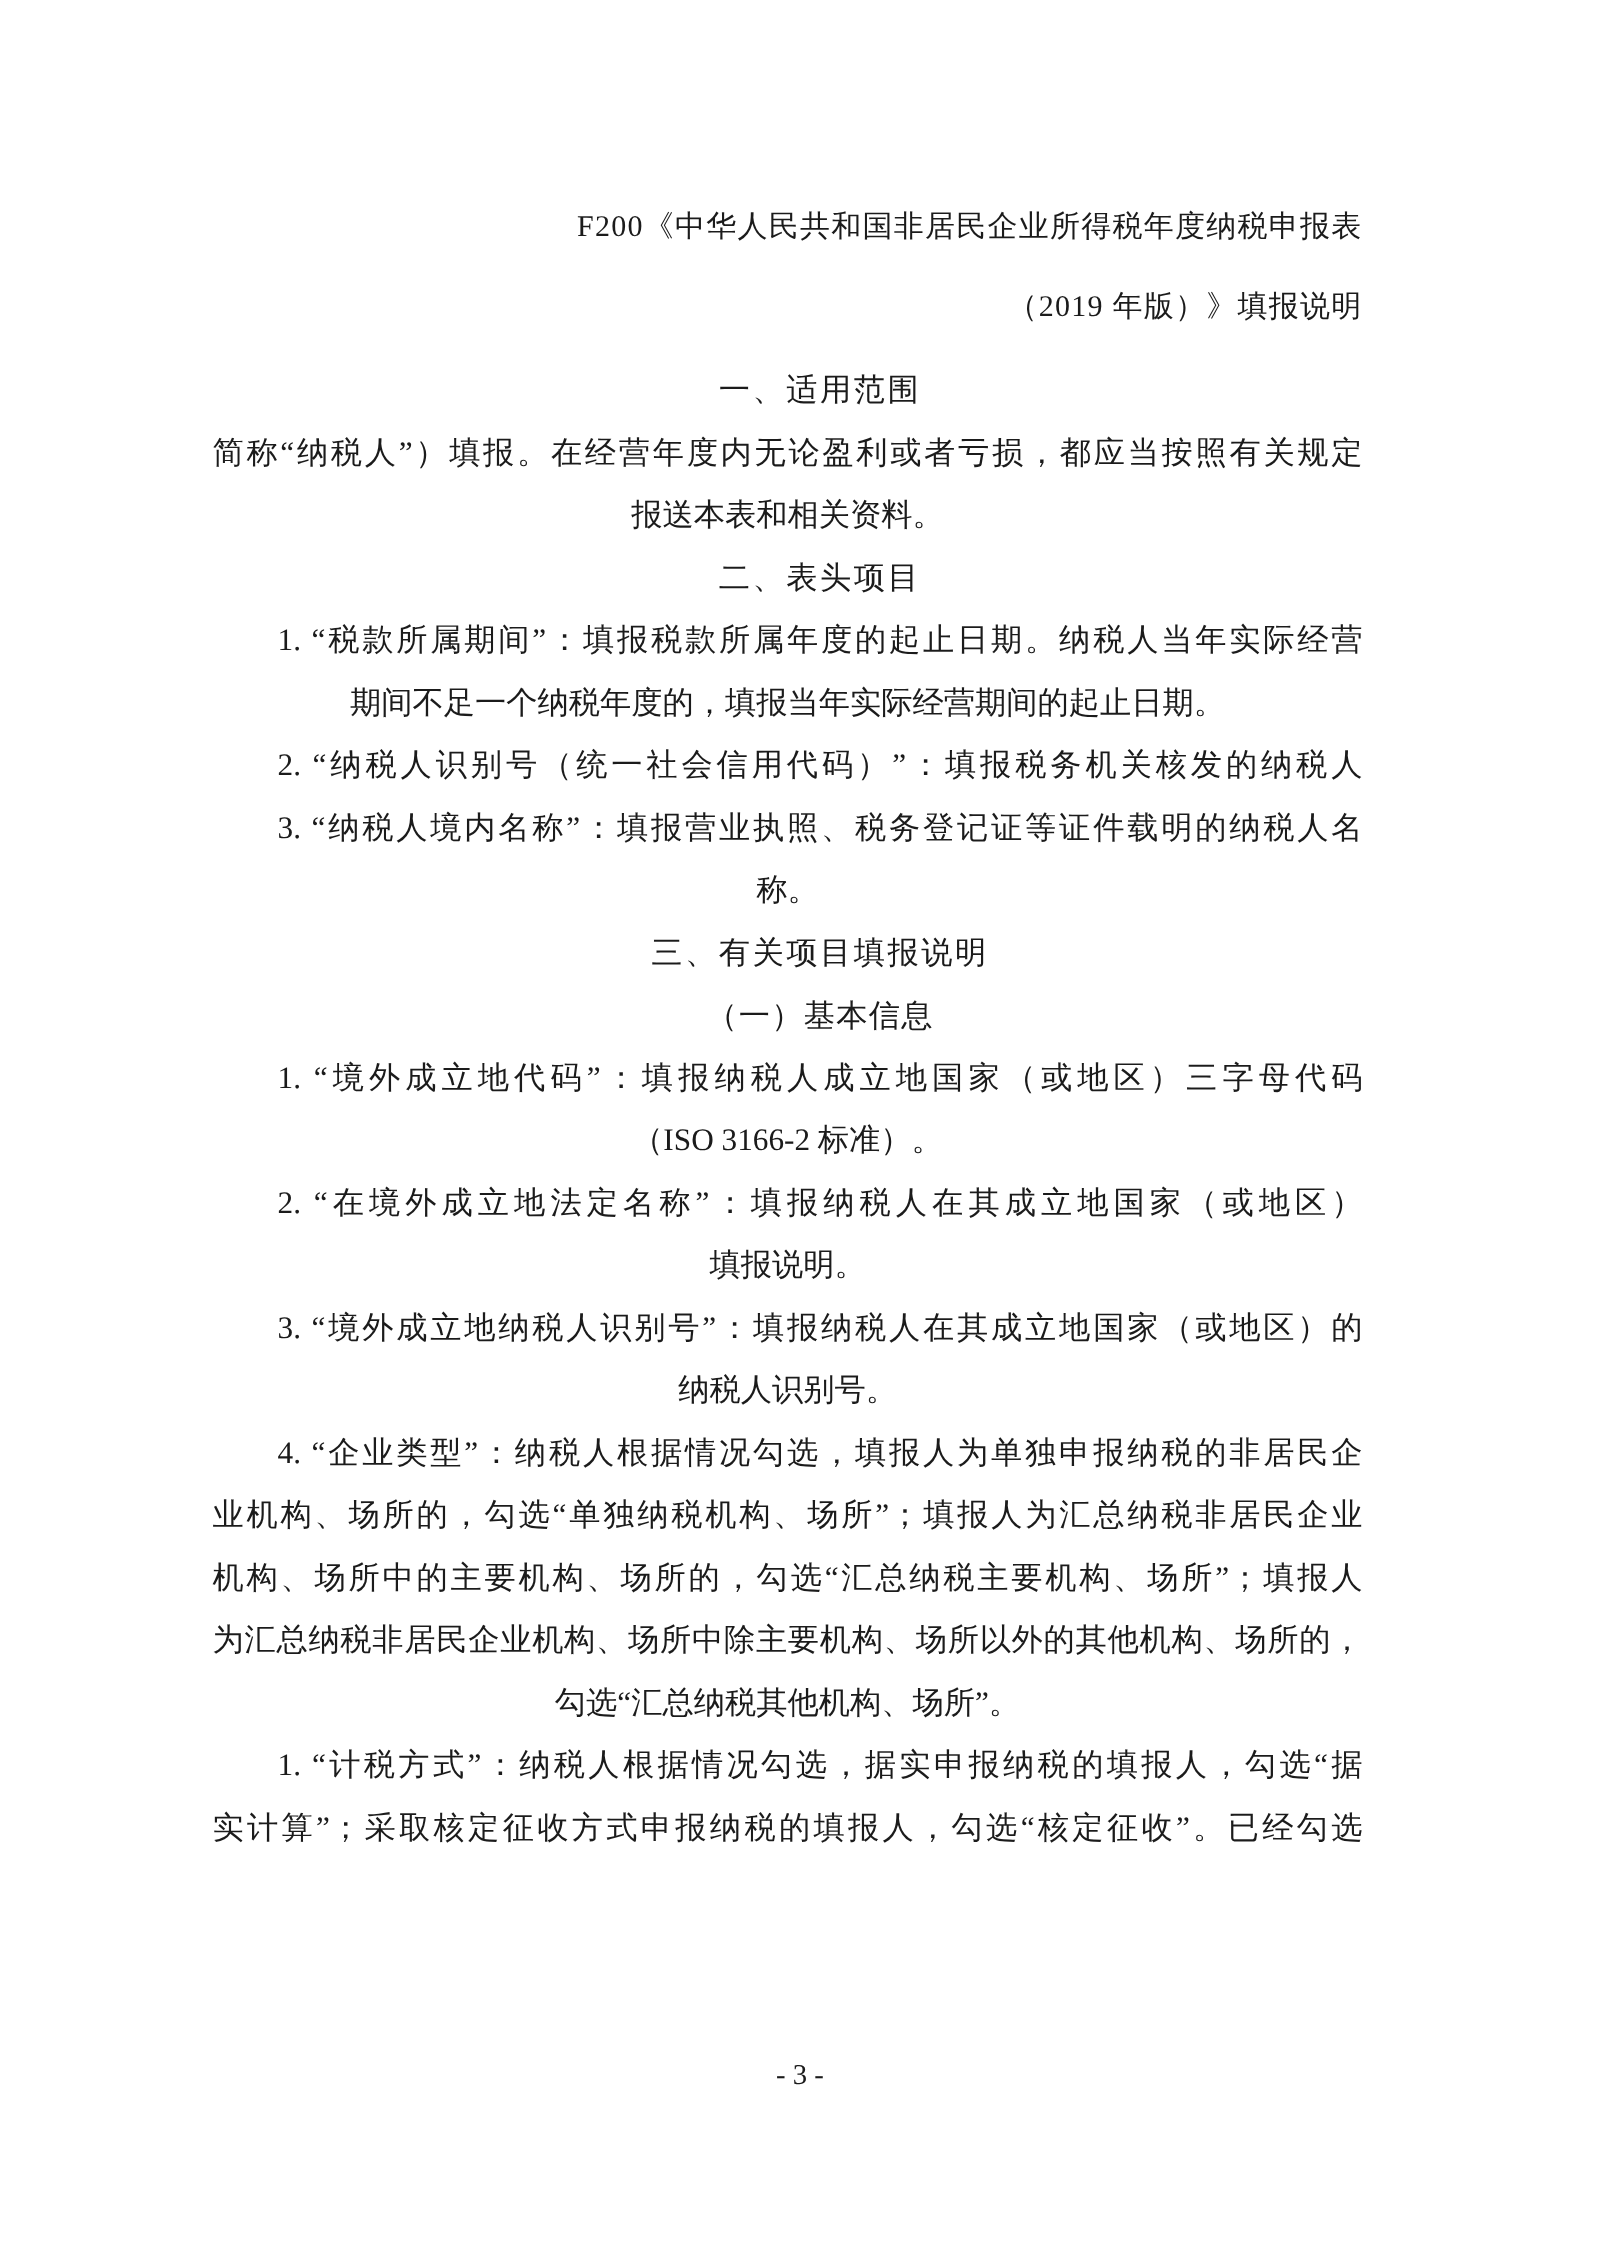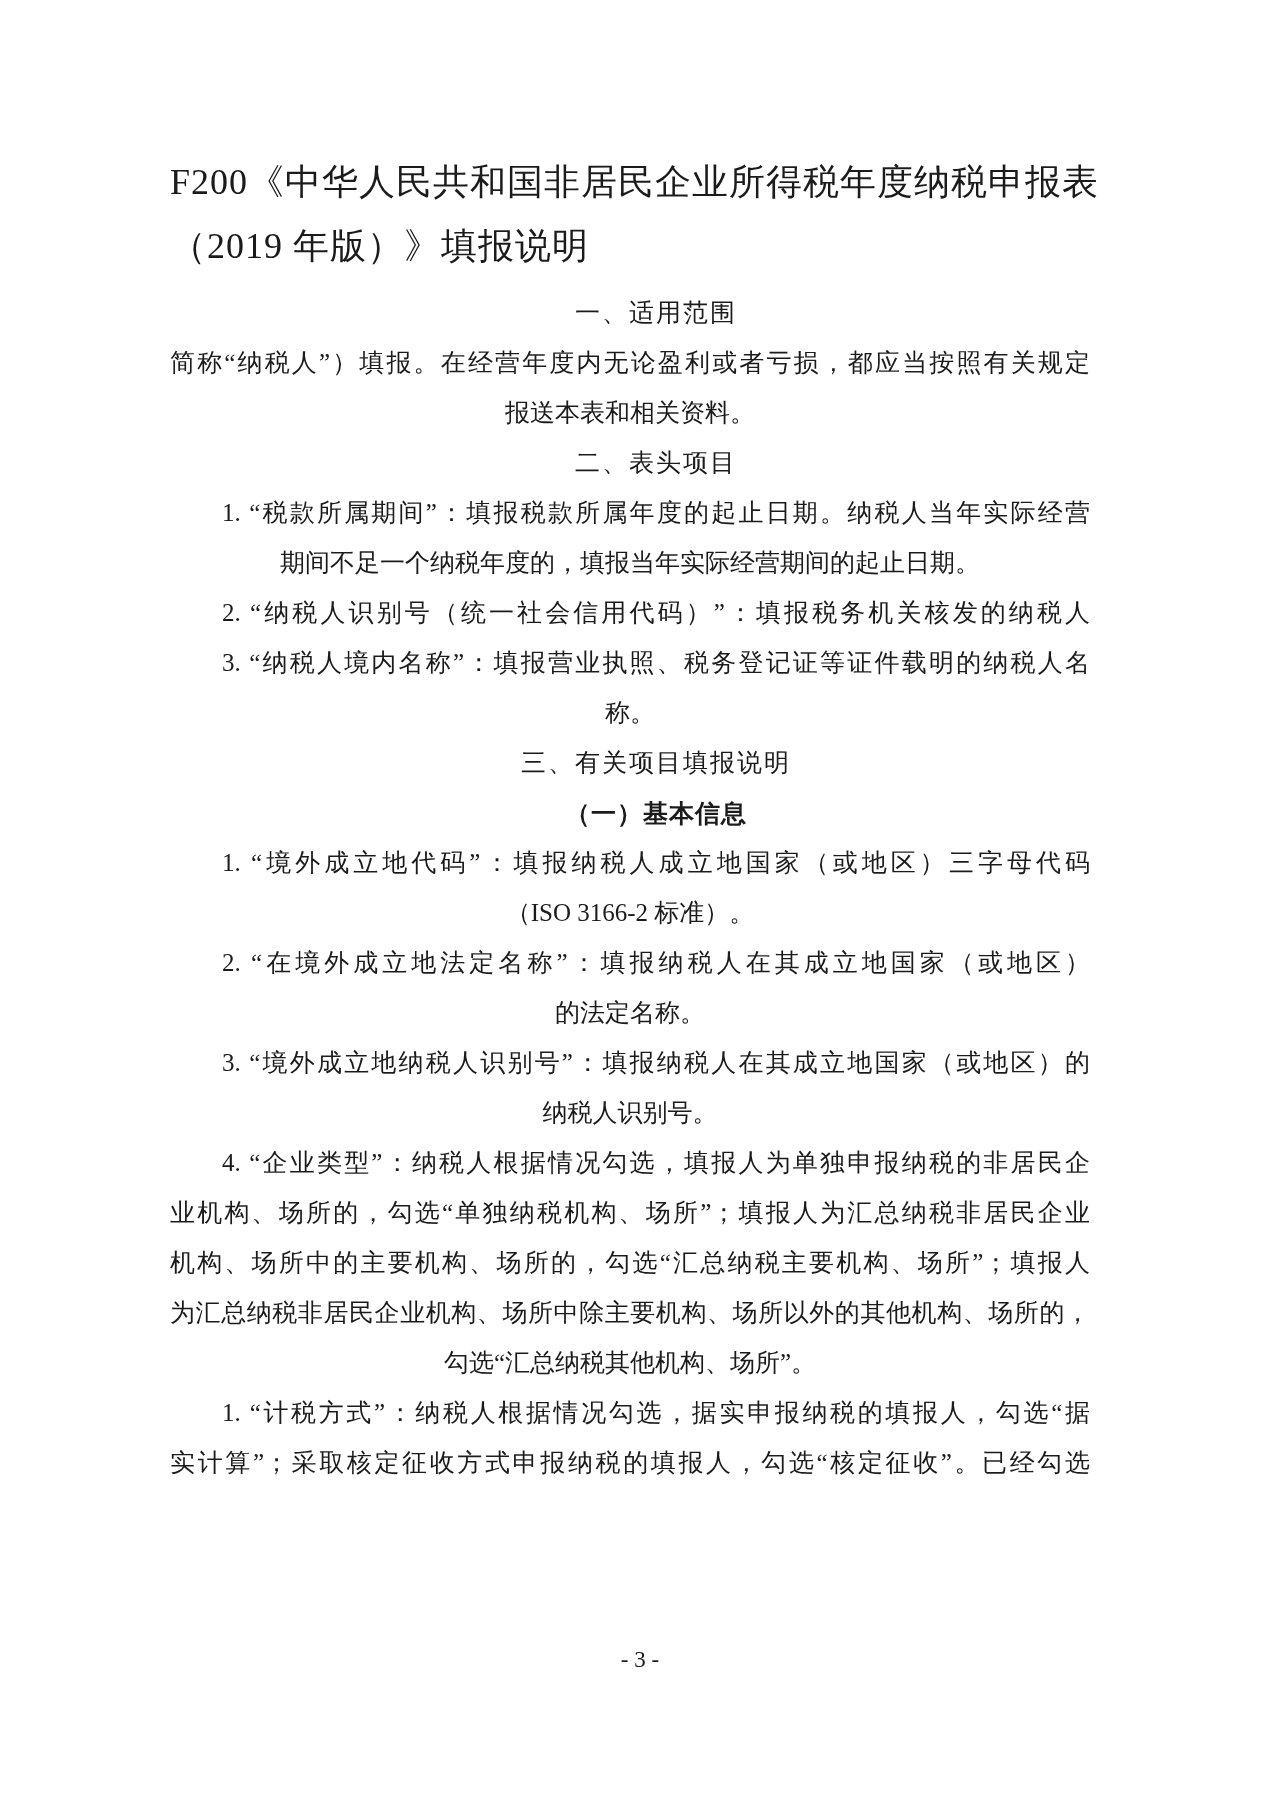--- a/index.html
+++ b/index.html
@@ -20,9 +20,9 @@
   }
   .title-block { margin-bottom: 10px; }
   .title-line {
-    font-size: 36px;
+    font-size: 24px;
     line-height: 64px;
-    text-align: left;
+    text-align: right;
     letter-spacing: 1px;
     white-space: nowrap;
   }

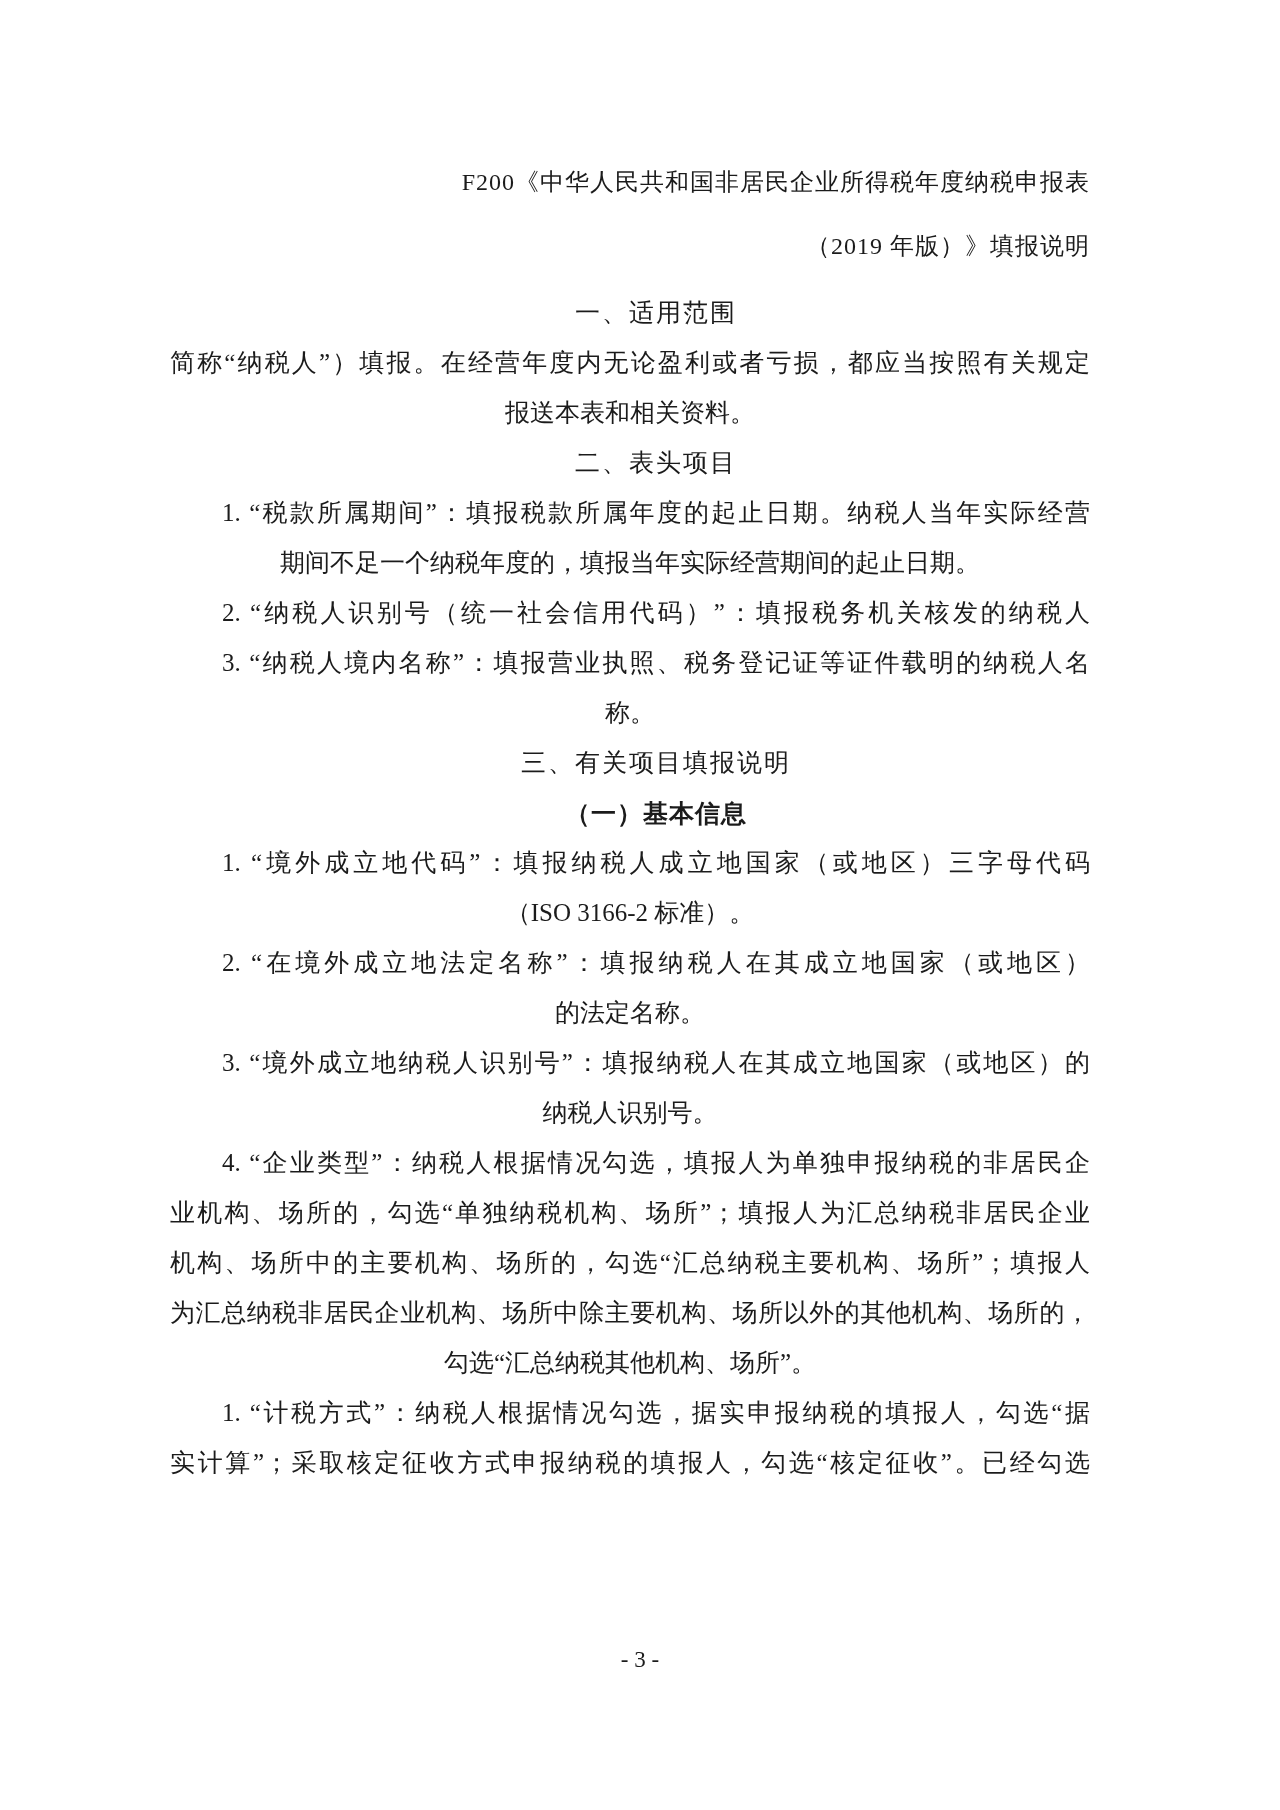--- a/index.html
+++ b/index.html
@@ -40,7 +40,7 @@
   .doc-body .line.h1 { letter-spacing: 2px; }
   .doc-body .line.h2 {
     font-family: "Liberation Sans", "DejaVu Sans", sans-serif;
-    font-weight: bold;
+    font-weight: normal;
     letter-spacing: 1px;
   }
   .footer {

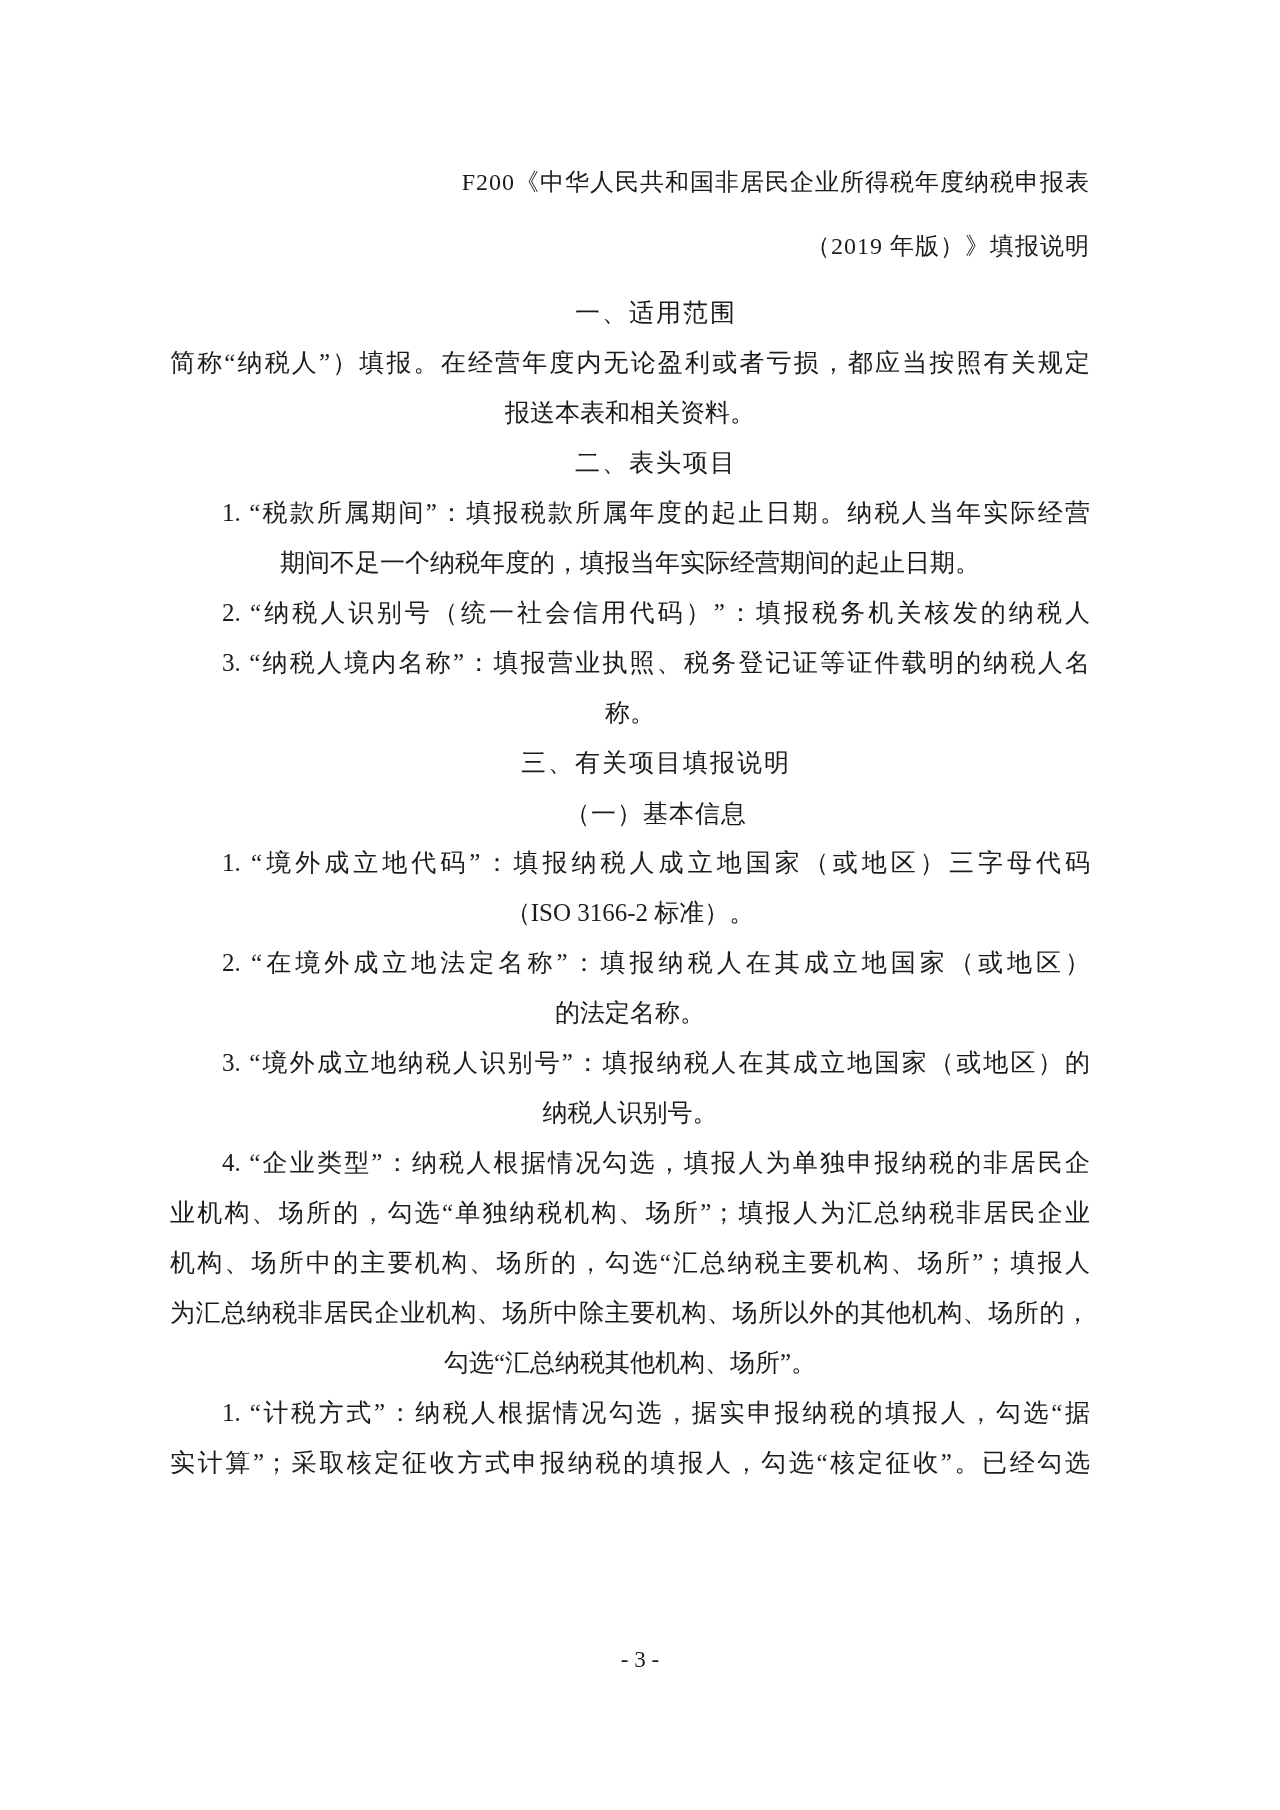--- a/index.html
+++ b/index.html
@@ -76,7 +76,7 @@
       <div class="line indent fill">1. “境外成立地代码”：填报纳税人成立地国家（或地区）三字母代码</div>
       <div class="line">（ISO 3166-2 标准）。</div>
       <div class="line indent fill">2. “在境外成立地法定名称”：填报纳税人在其成立地国家（或地区）</div>
-      <div class="line">的法定名称。</div>
+      <div class="line">填报说明。</div>
       <div class="line indent fill">3. “境外成立地纳税人识别号”：填报纳税人在其成立地国家（或地区）的</div>
       <div class="line">纳税人识别号。</div>
       <div class="line indent fill">4. “企业类型”：纳税人根据情况勾选，填报人为单独申报纳税的非居民企</div>

